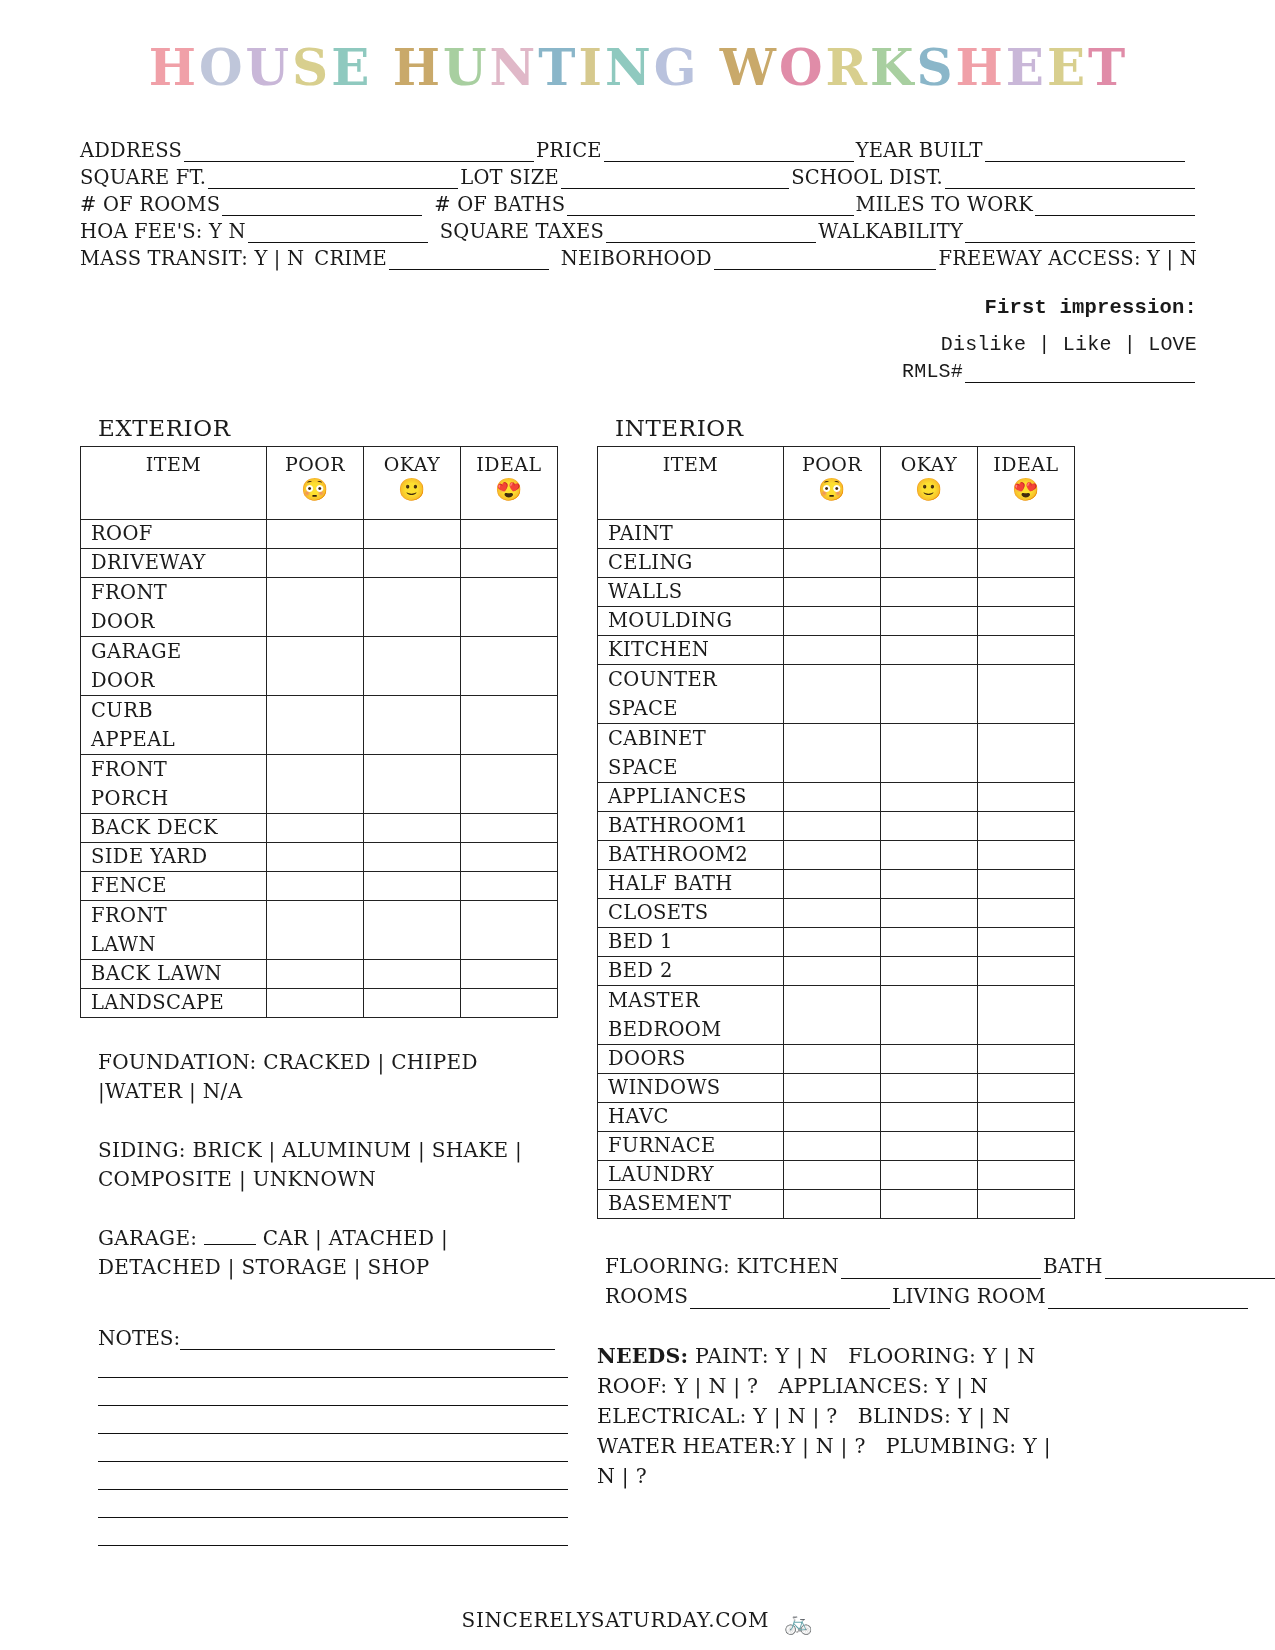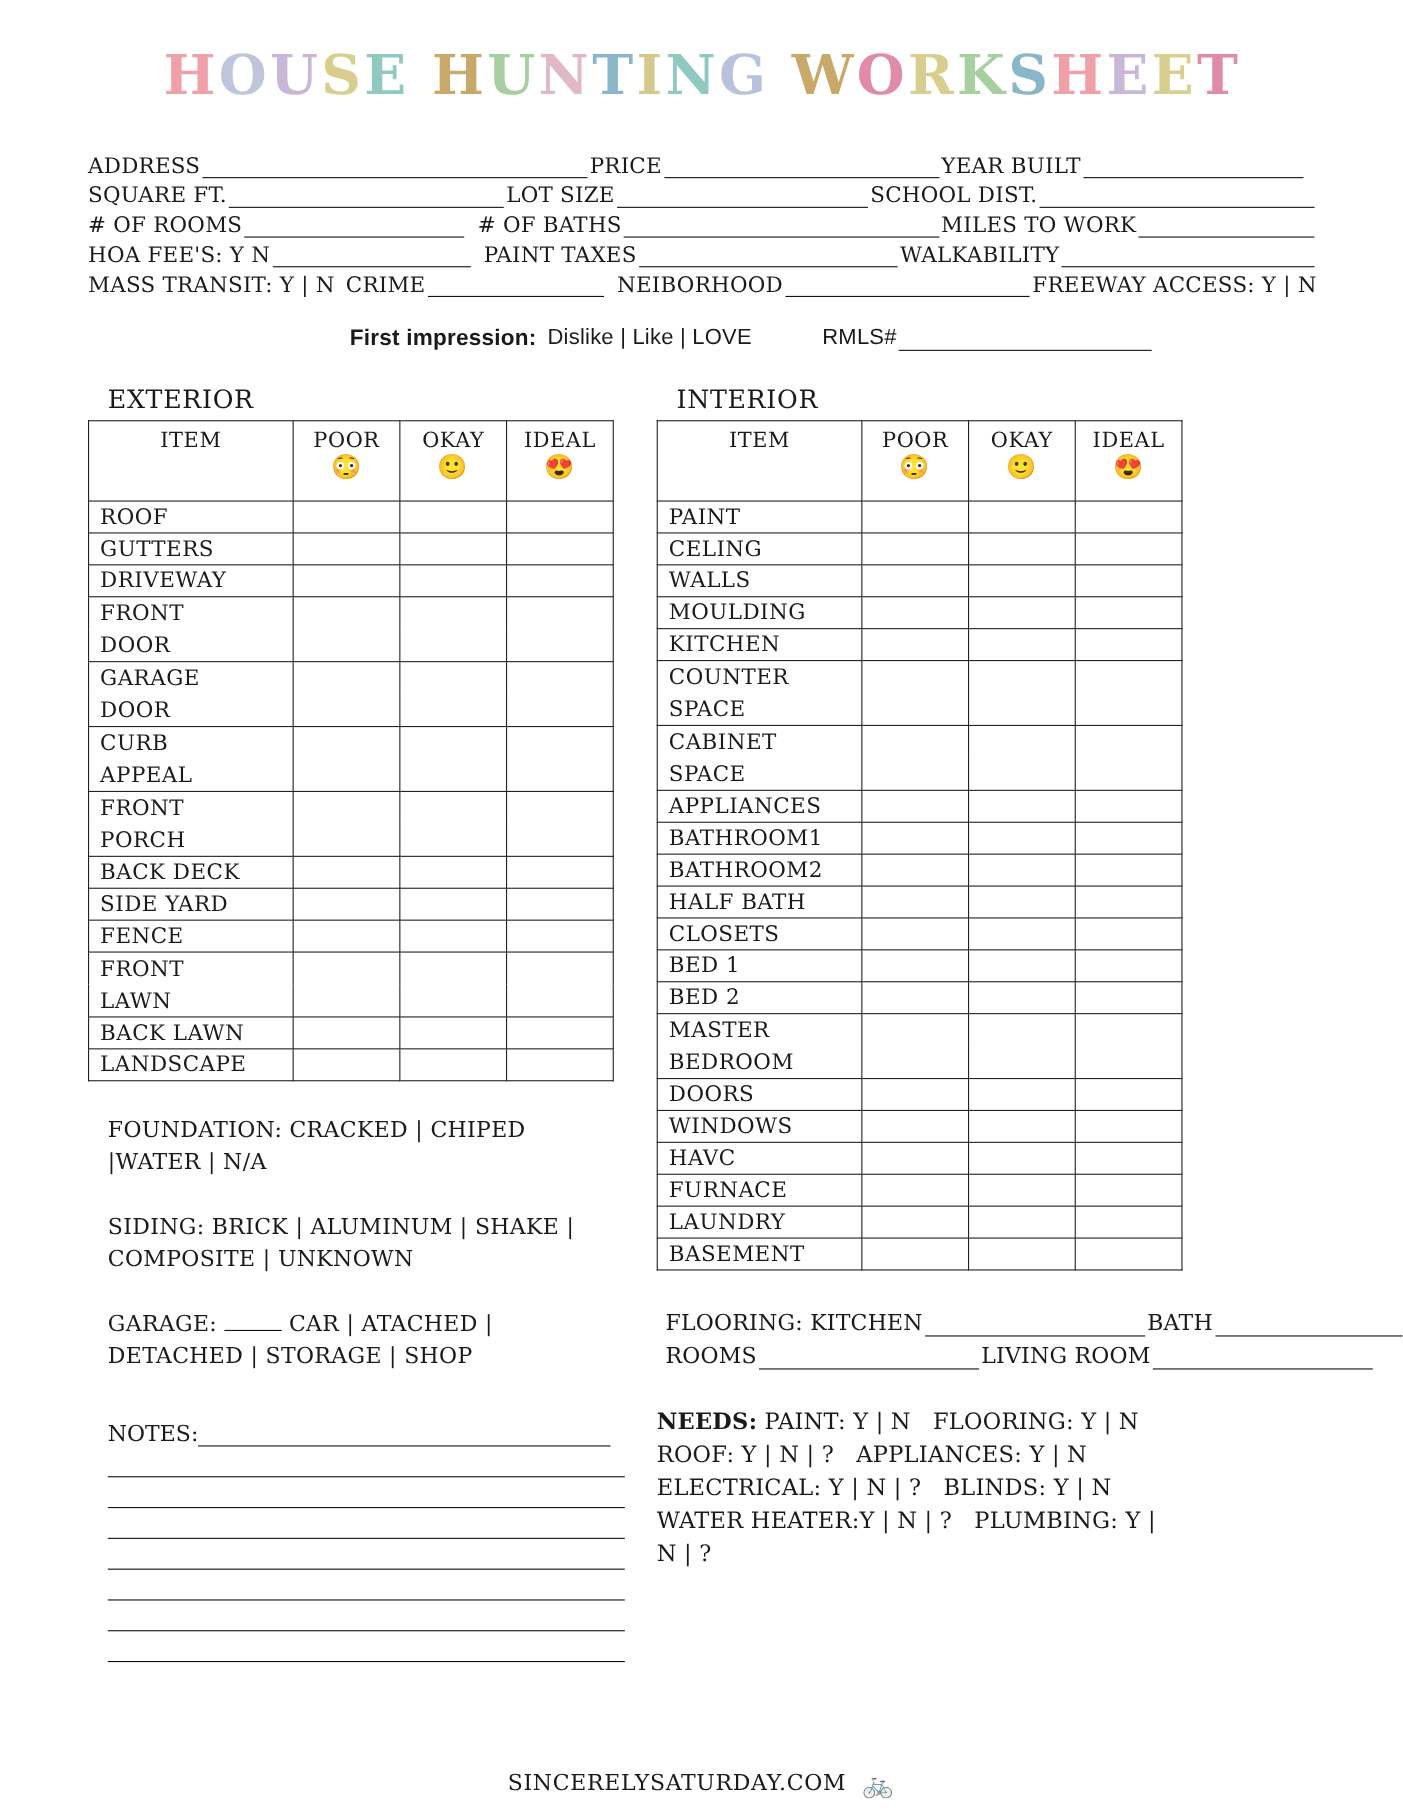--- a/index.html
+++ b/index.html
@@ -238,7 +238,7 @@
       <span class="lbl">HOA FEE'S: Y  N</span>
       <span class="ln w4"></span>
       <span class="sp"></span>
-      <span class="lbl">PAINT TAXES</span>
+      <span class="lbl">SQUARE TAXES</span>
       <span class="ln"></span>
       <span class="lbl">WALKABILITY</span>
       <span class="ln w7"></span>

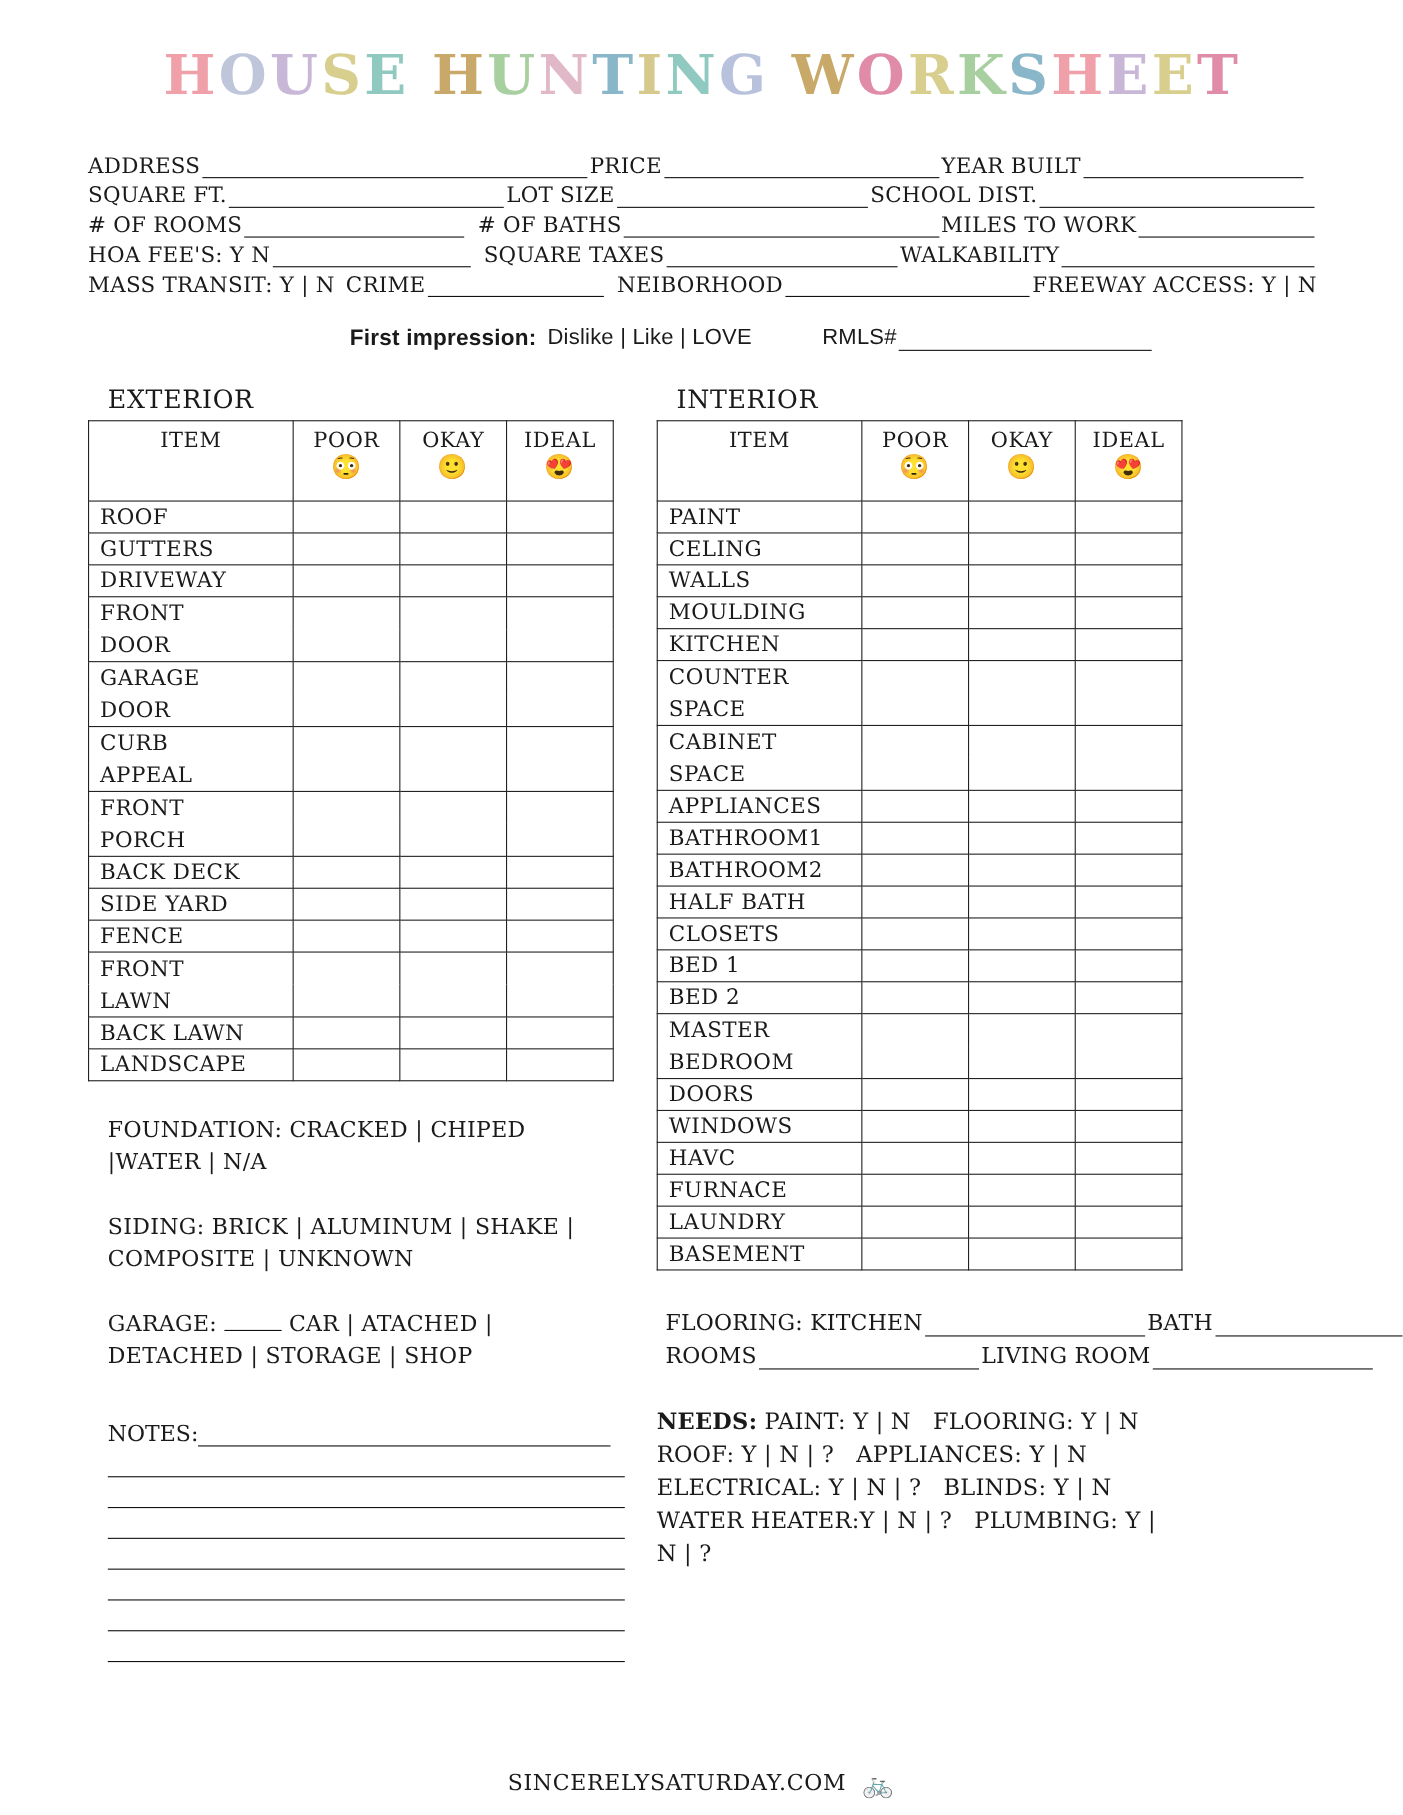--- a/index.html
+++ b/index.html
@@ -72,9 +72,10 @@
     padding-left: 238px;
     display: flex;
     align-items: flex-end;
-    font-family: Liberation Sans, sans-serif;
+    font-family: Liberation Mono, monospace;
     font-size: 20px;
     white-space: nowrap;
+    flex-direction: column;
   }
   .impression .strong {
     font-weight: bold;

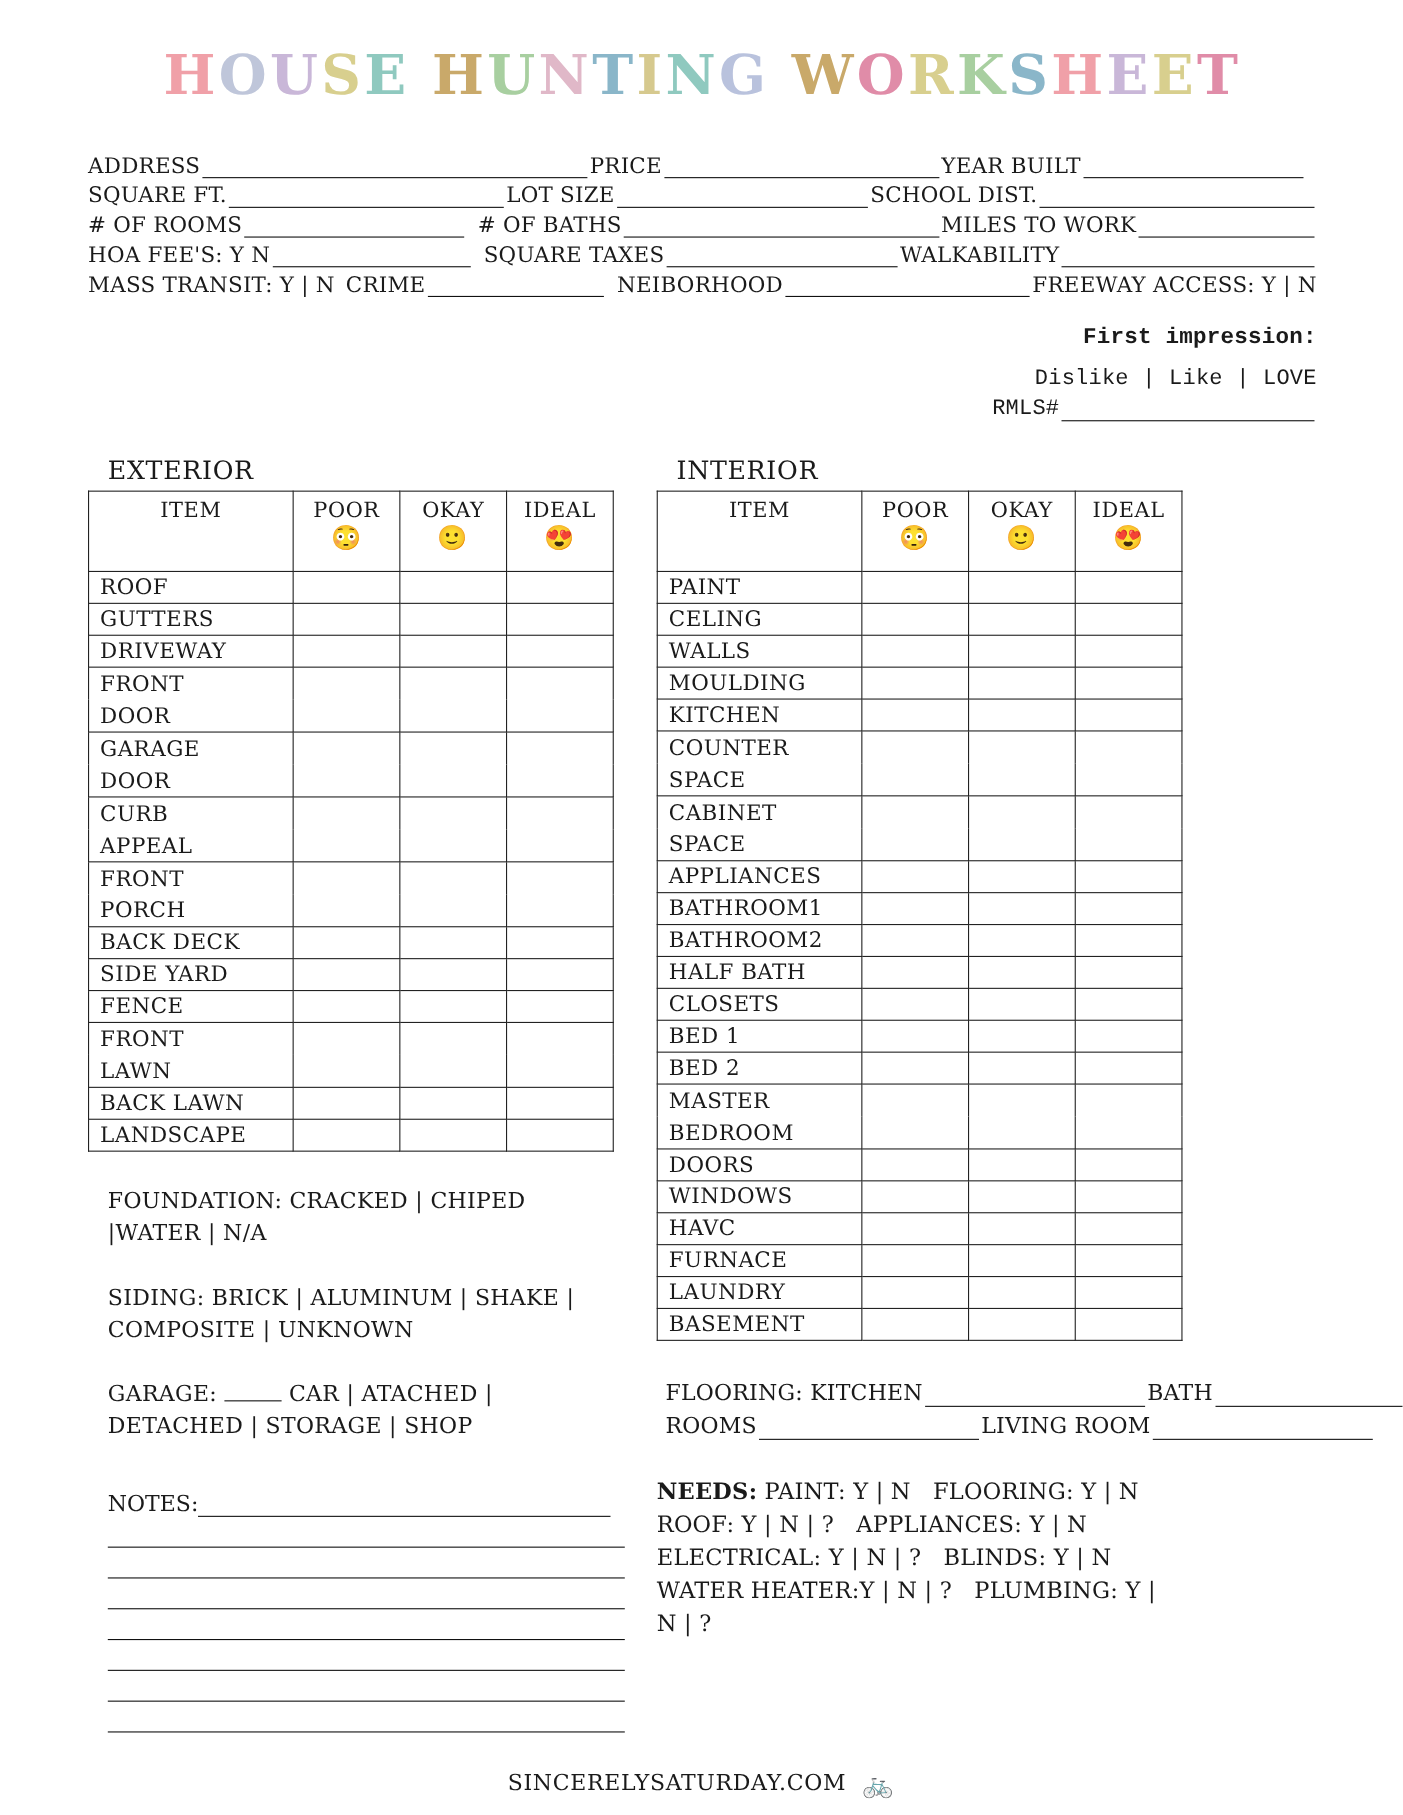--- a/index.html
+++ b/index.html
@@ -296,12 +296,6 @@
               <td class="cell"></td>
             </tr>
             <tr>
-              <td class="item">GUTTERS</td>
-              <td class="cell"></td>
-              <td class="cell"></td>
-              <td class="cell"></td>
-            </tr>
-            <tr>
               <td class="item">DRIVEWAY</td>
               <td class="cell"></td>
               <td class="cell"></td>

